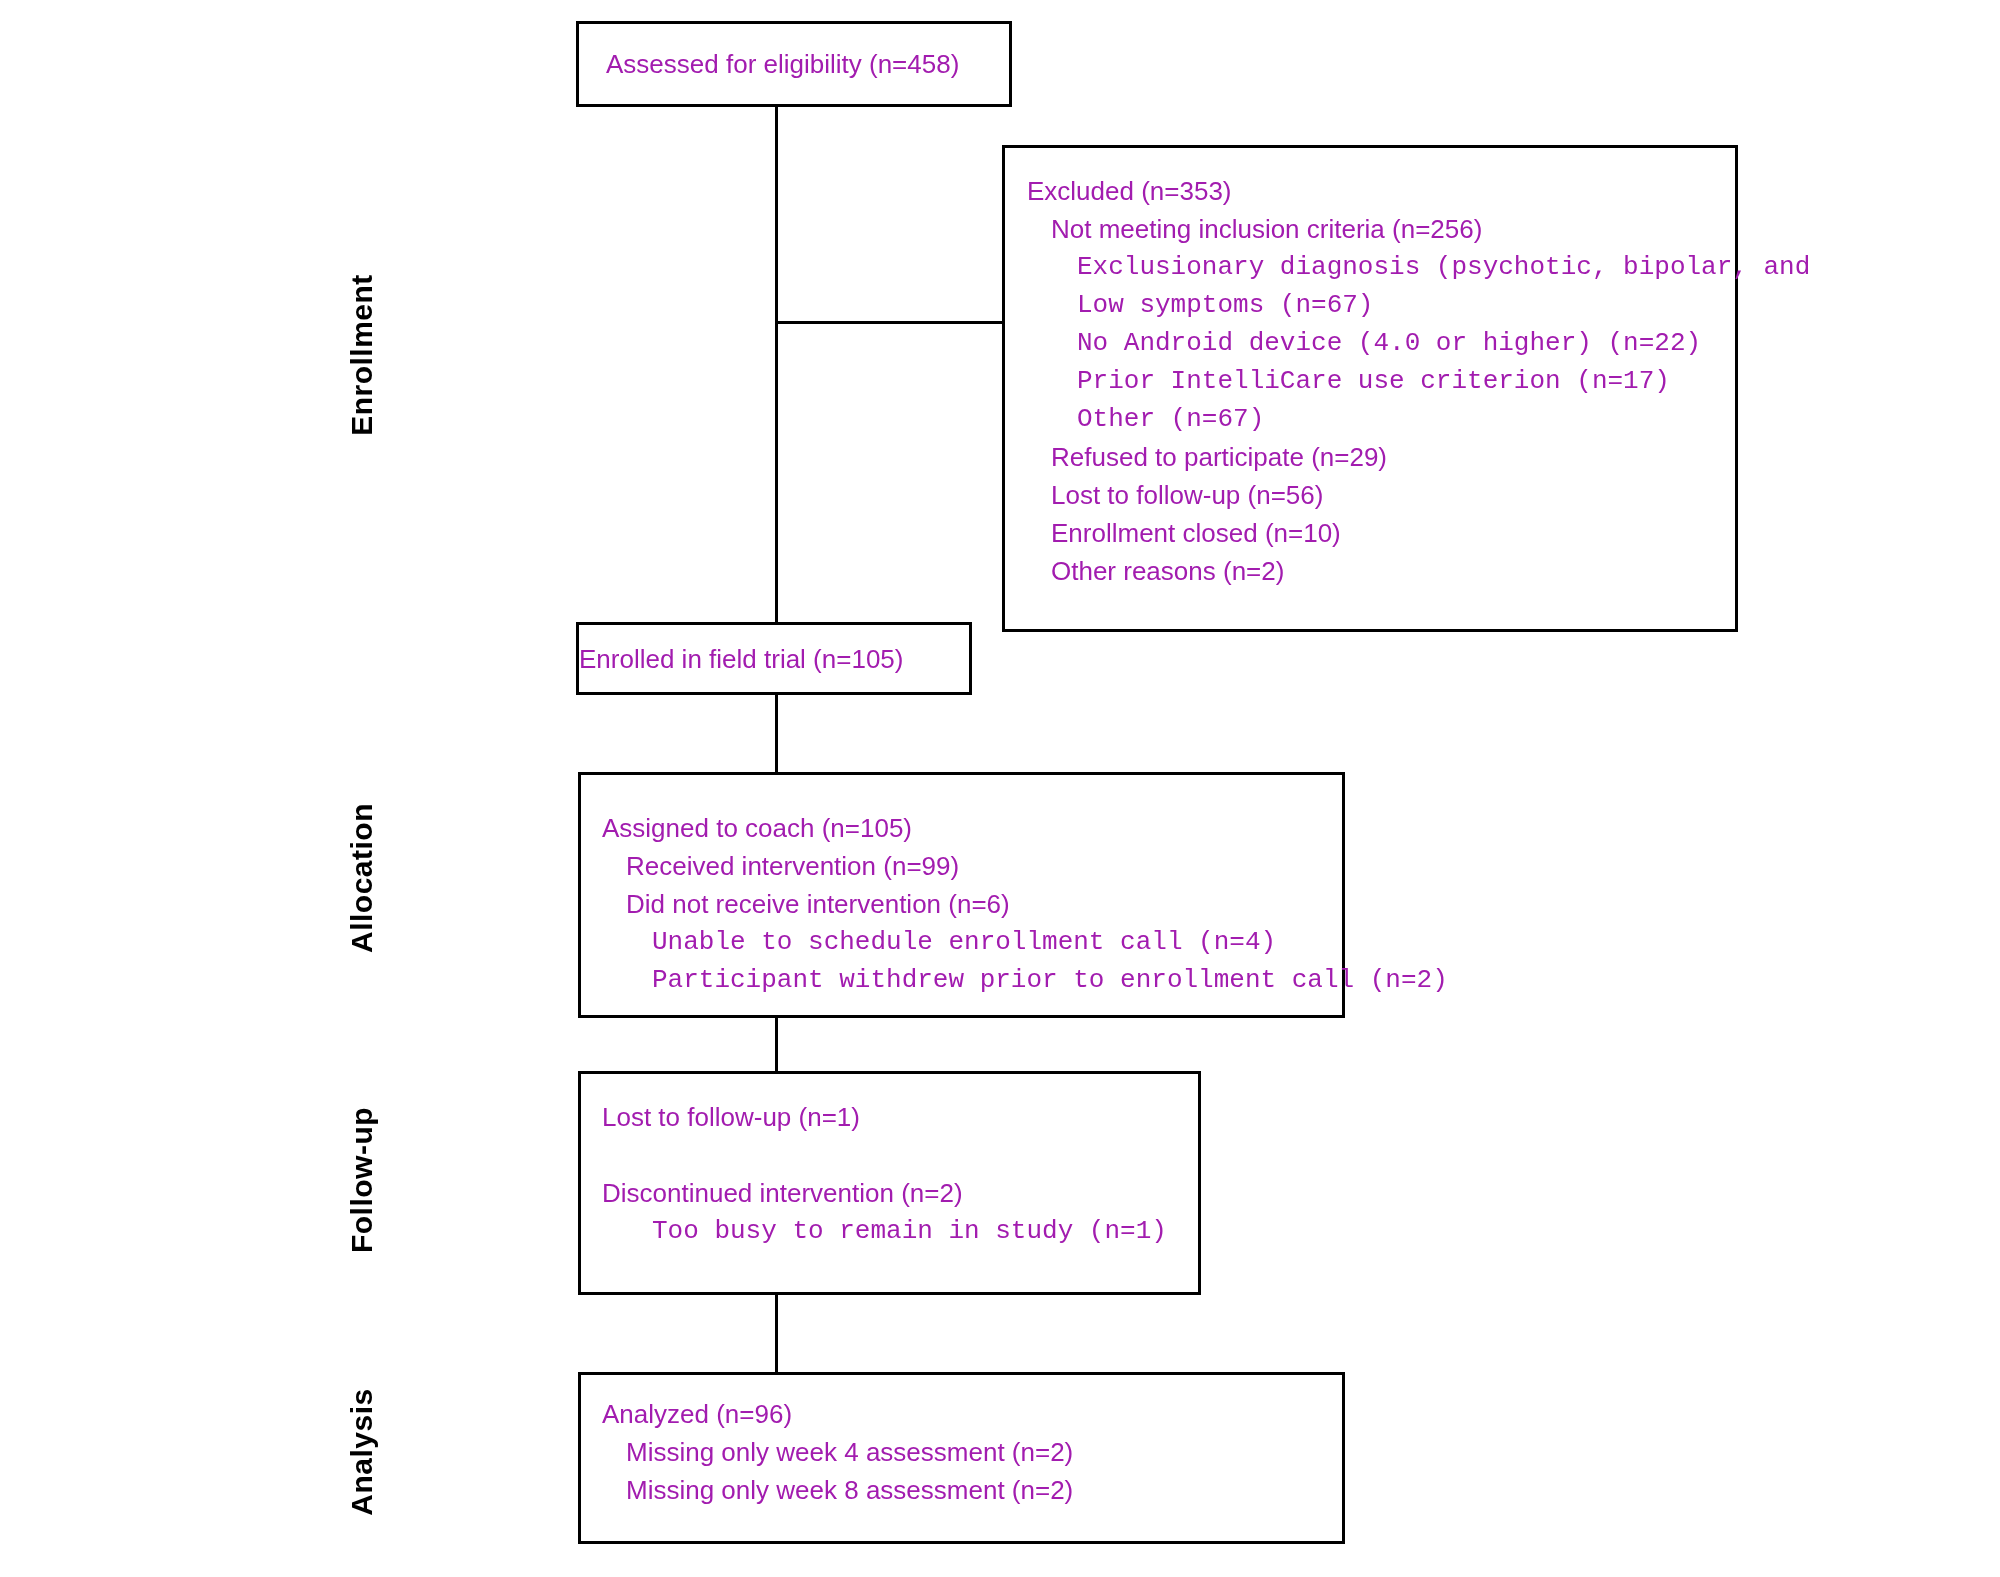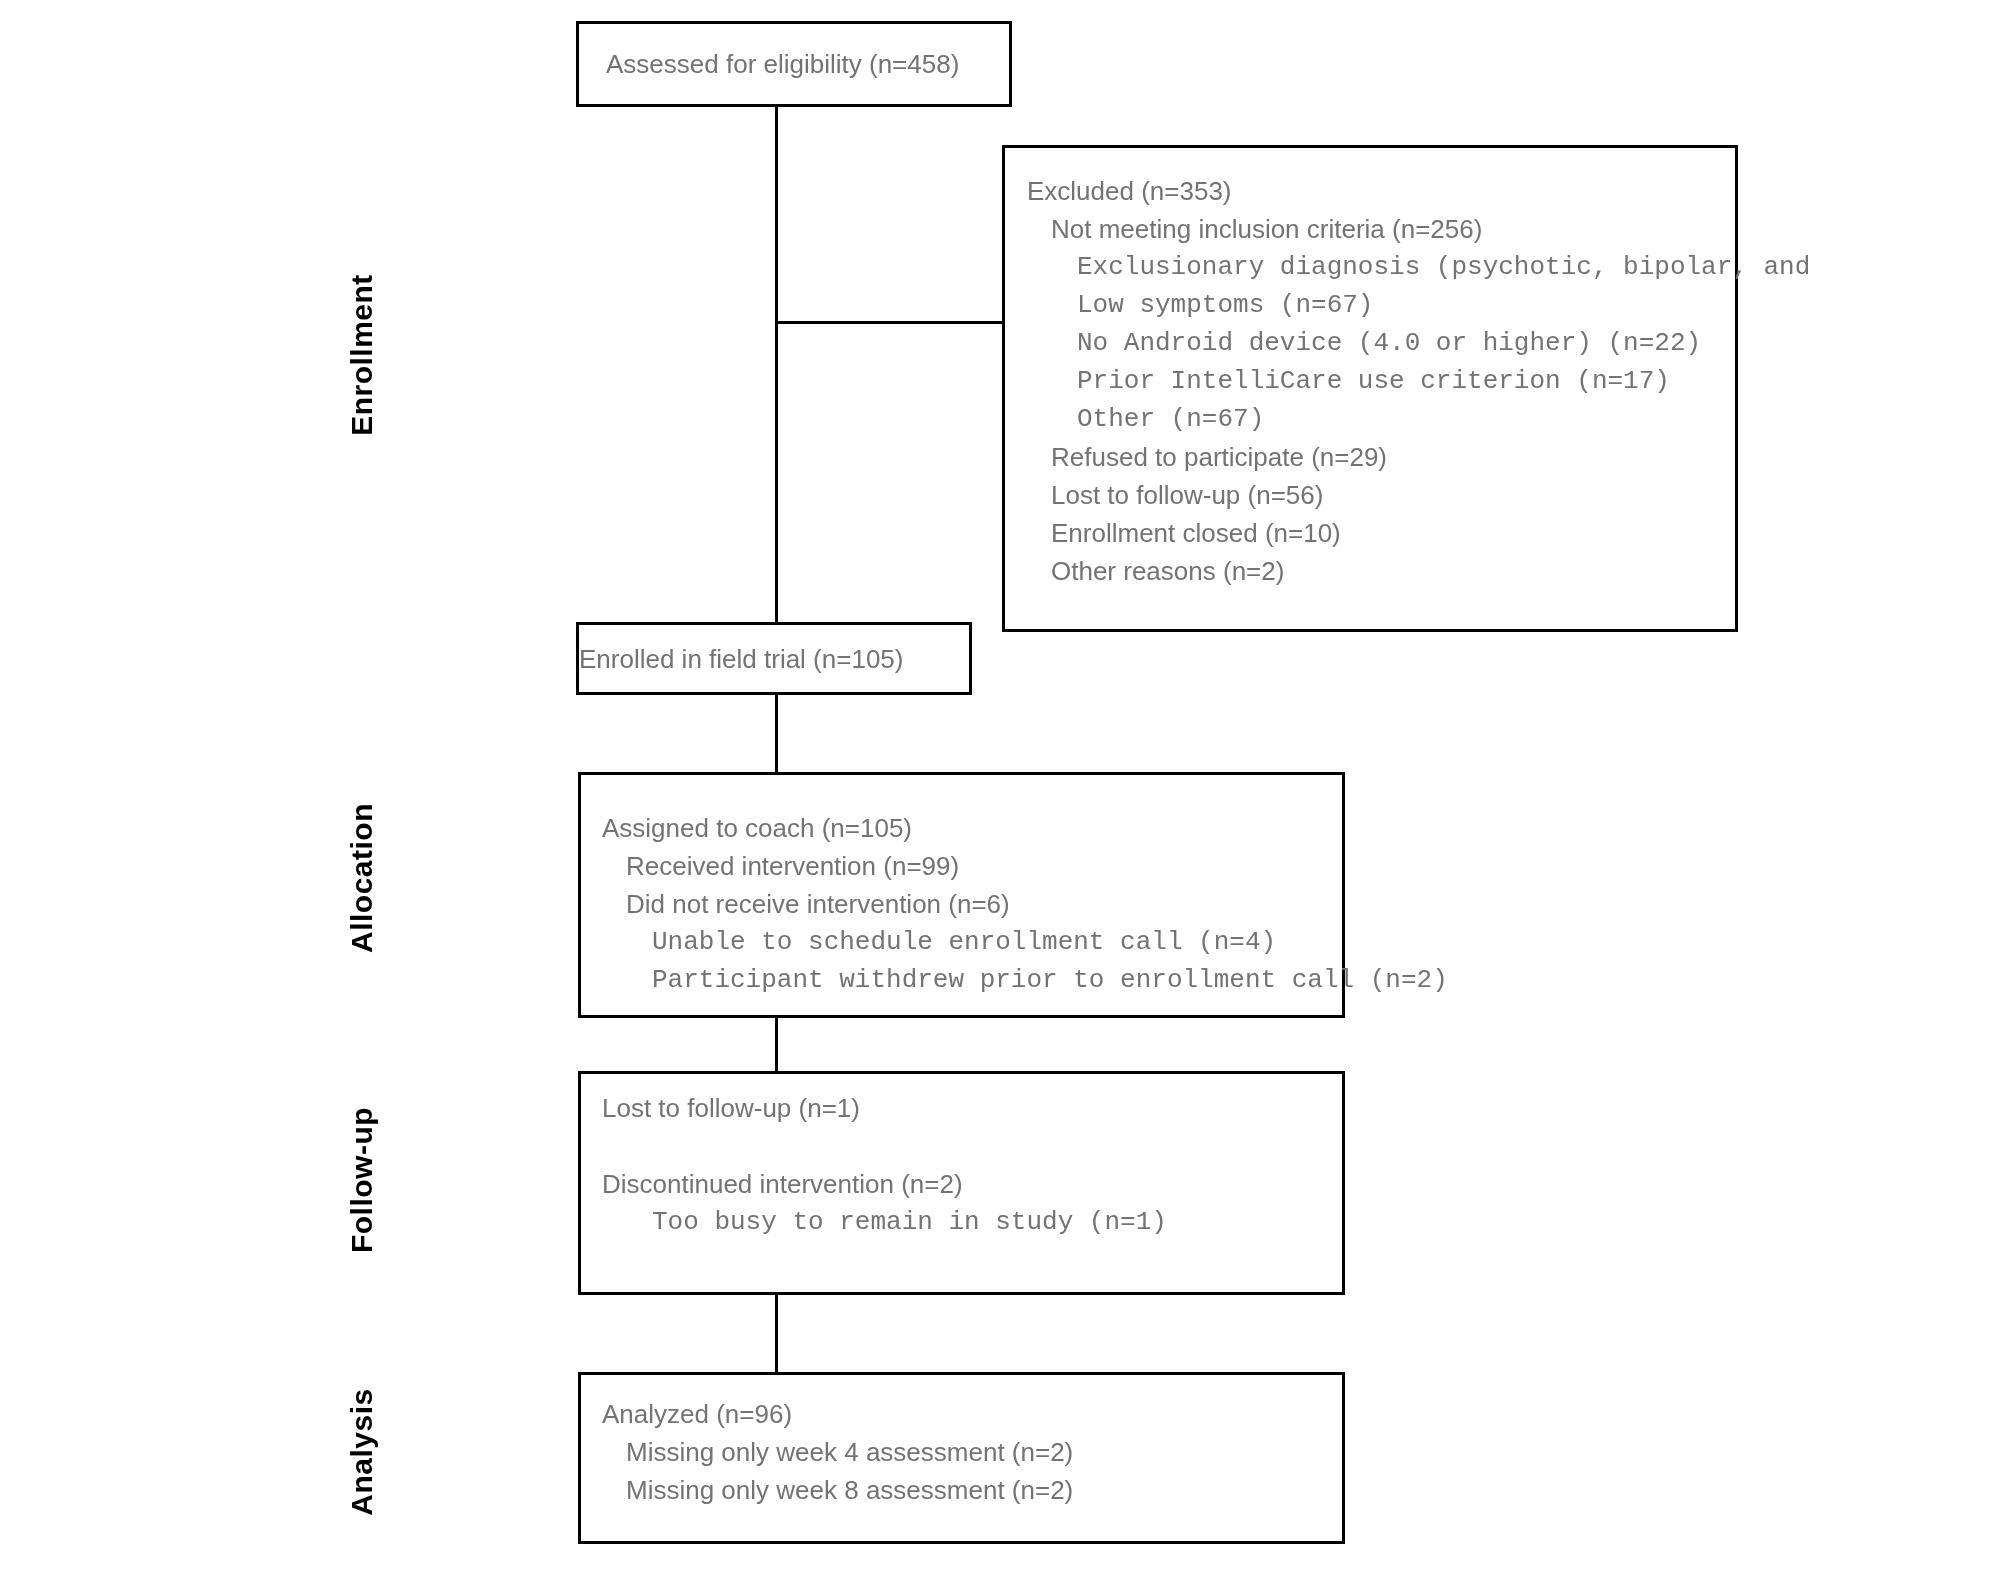--- a/index.html
+++ b/index.html
@@ -22,7 +22,7 @@
     background: #ffffff;
     font-size: 26px;
     line-height: 38px;
-    color: #737373;
+    color: #a21caf;
   }
   .line {
     min-height: 38px;

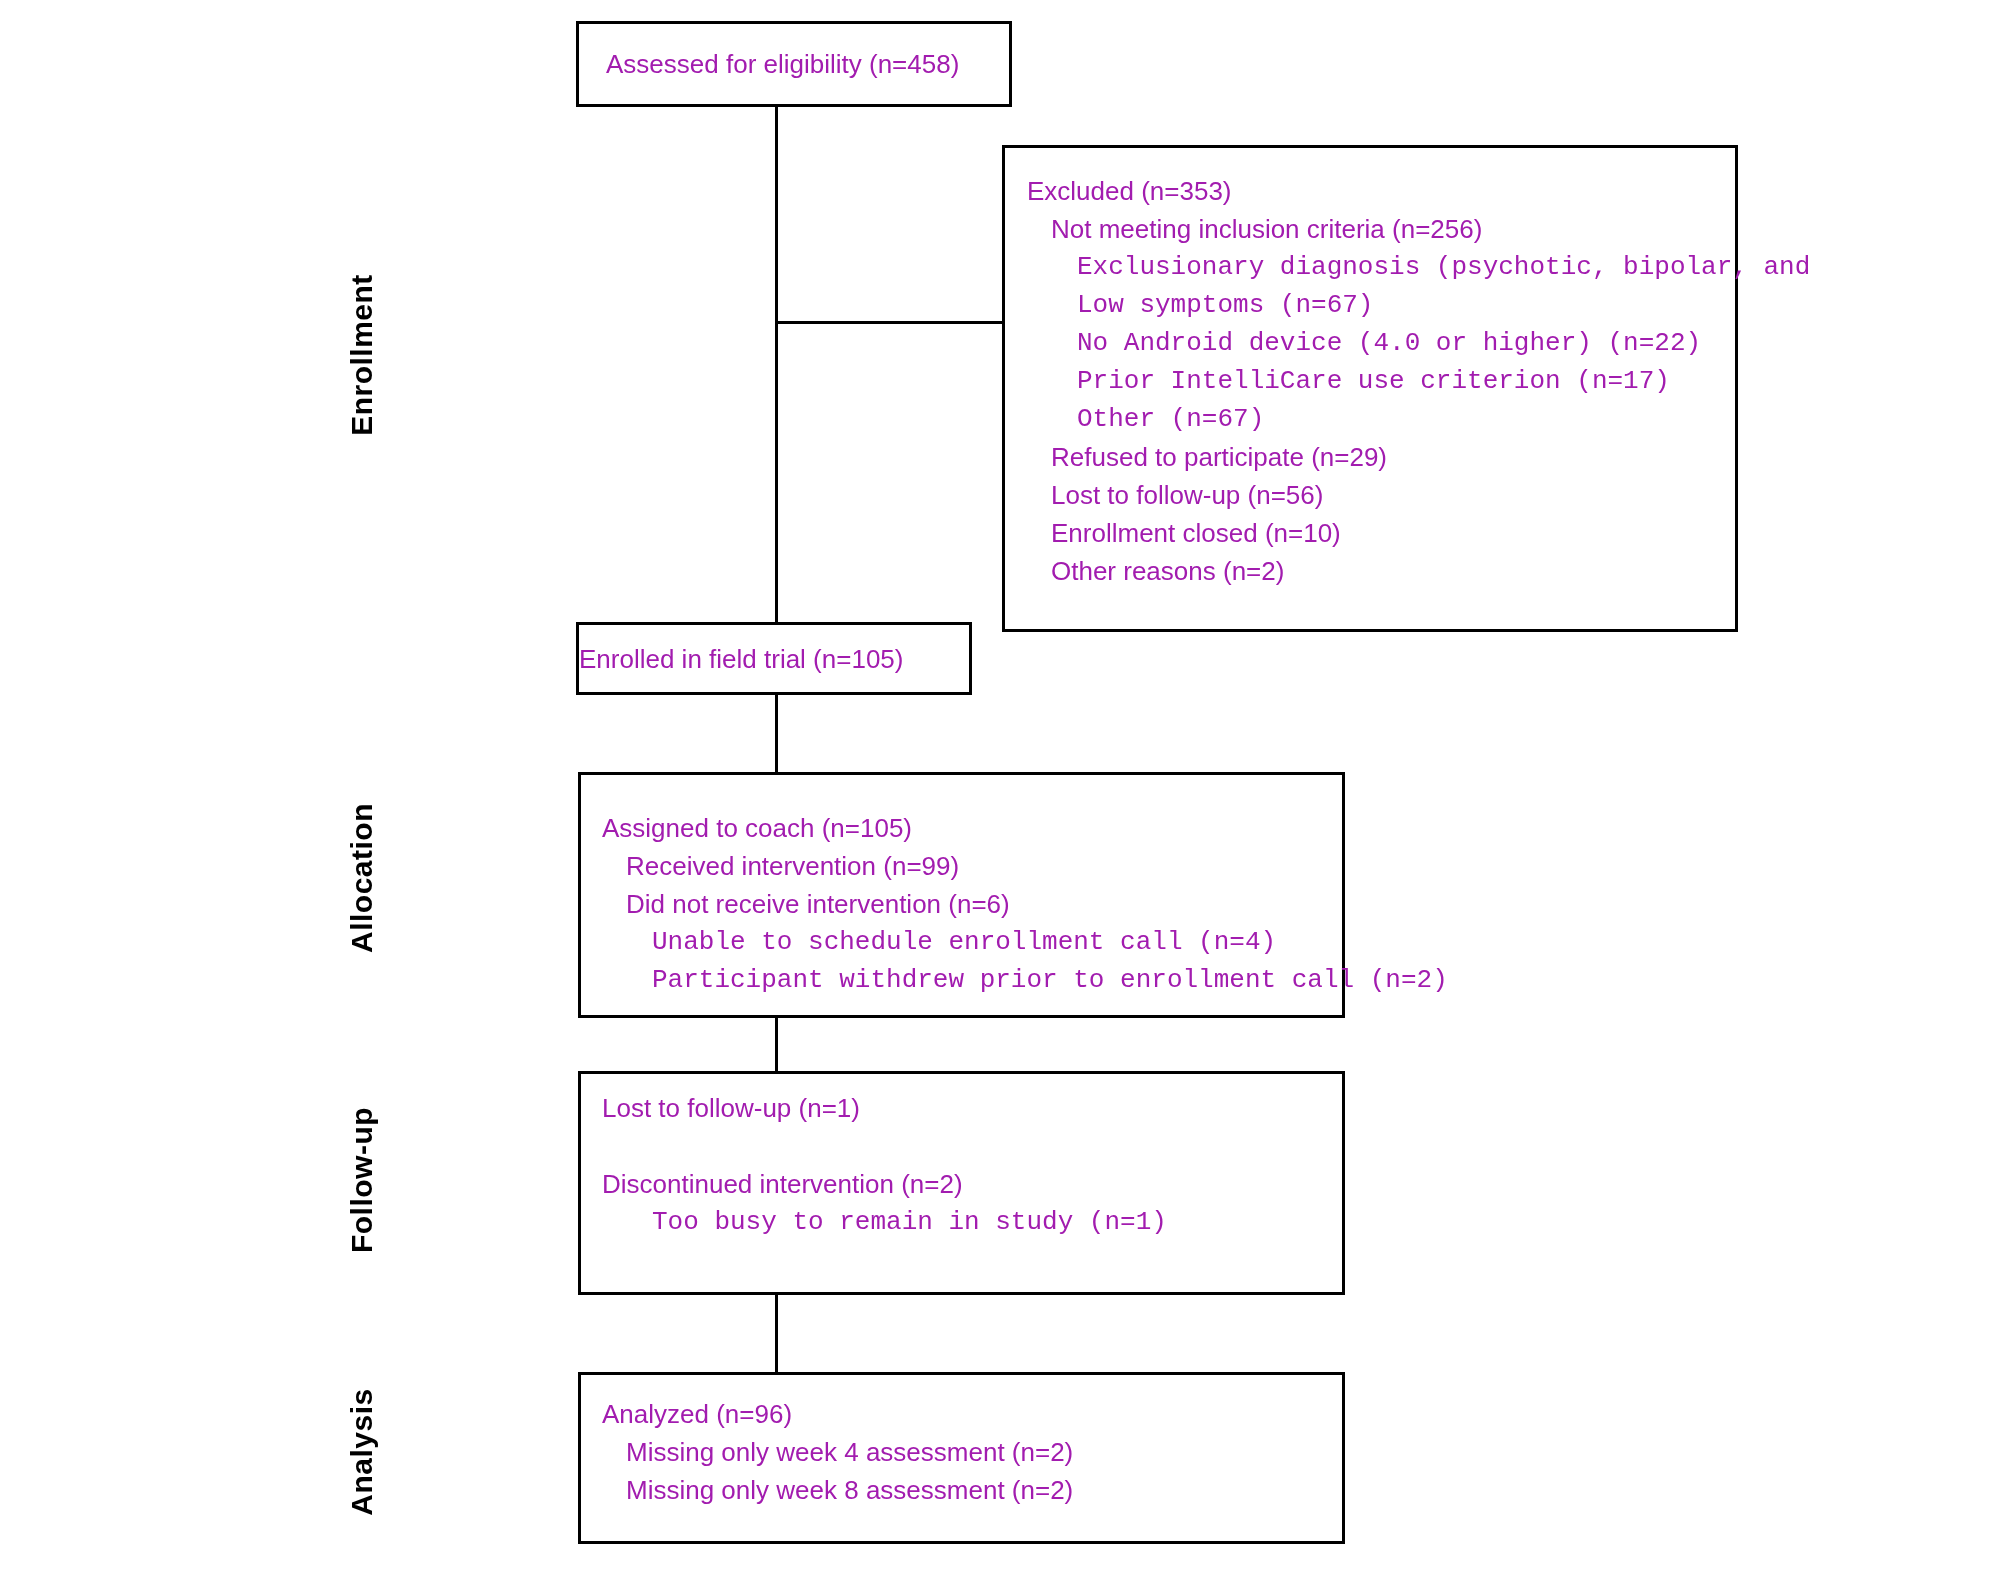--- a/index.html
+++ b/index.html
@@ -51,7 +51,7 @@
   .box-excluded  { left: 1002px; top: 145px;  width: 736px; height: 487px; padding: 24px 6px 0 22px; }
   .box-enrolled  { left: 576px;  top: 622px;  width: 396px; height: 73px;  }
   .box-allocation{ left: 578px;  top: 772px;  width: 767px; height: 246px; padding: 34px 28px 0 21px; }
-  .box-followup  { left: 578px;  top: 1071px; width: 767px; height: 224px; padding: 15px 10px 0 21px; }
+  .box-followup  { left: 578px;  top: 1071px; width: 623px; height: 224px; padding: 24px 10px 0 21px; }
   .box-analysis  { left: 578px;  top: 1372px; width: 767px; height: 172px; padding: 20px 24px 0 21px; }
   
   .conn-v1 { left: 775px; top: 107px;  width: 3px;   height: 515px; }

